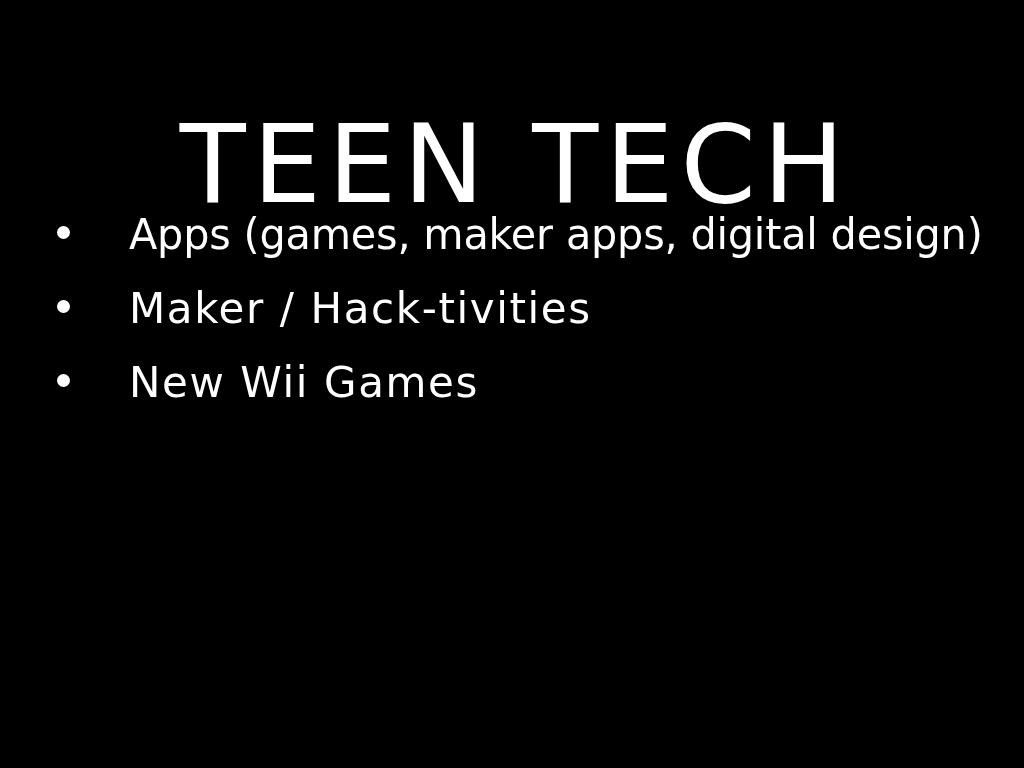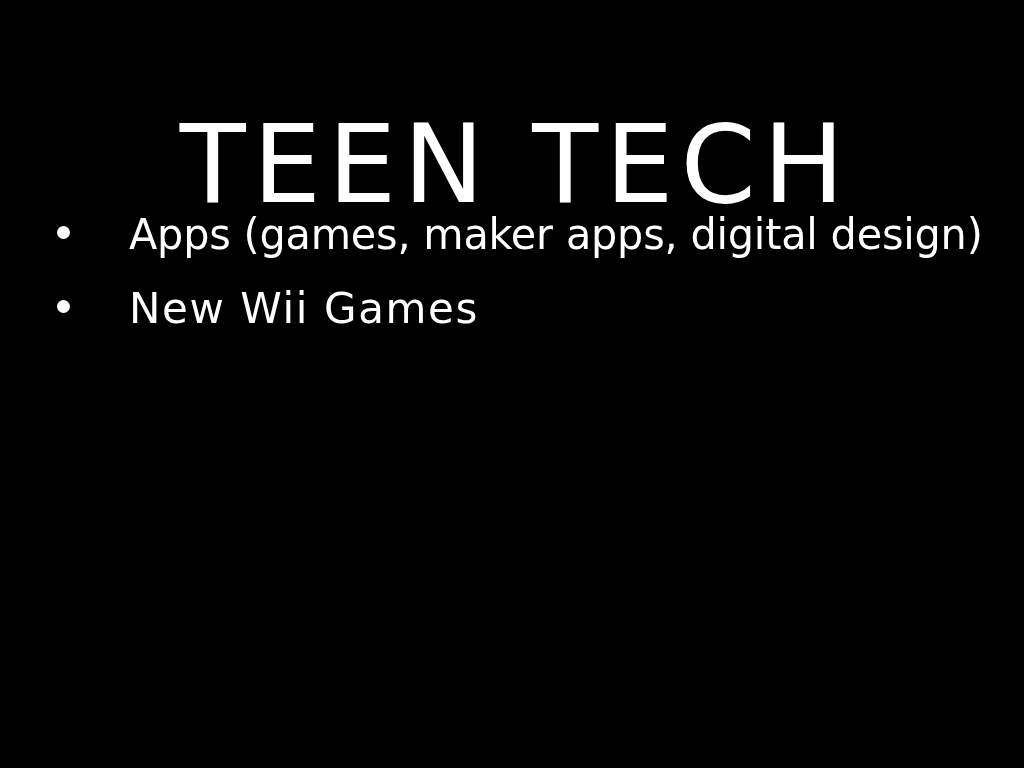--- a/index.html
+++ b/index.html
@@ -110,6 +110,10 @@
       <span class="bullet-text">Apps (games, maker apps, digital design)</span>
     </li>
 
+    <li class="bullet-row open">
+      <span class="bullet-dot"></span>
+      <span class="bullet-text">Maker / Hack-tivities</span>
+    </li>
 
     <li class="bullet-row open">
       <span class="bullet-dot"></span>

